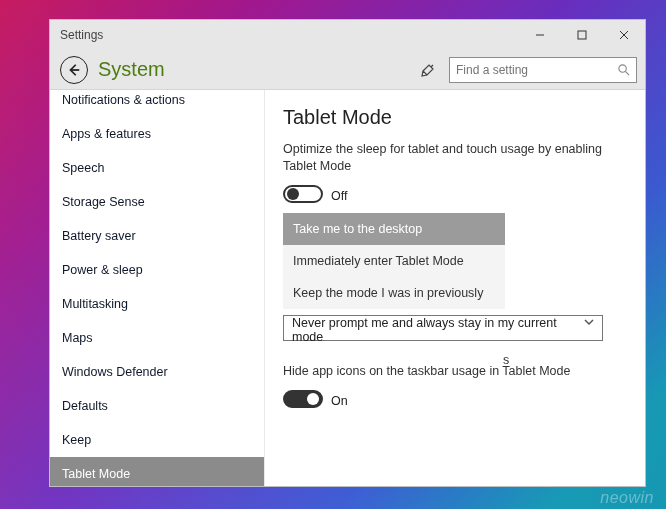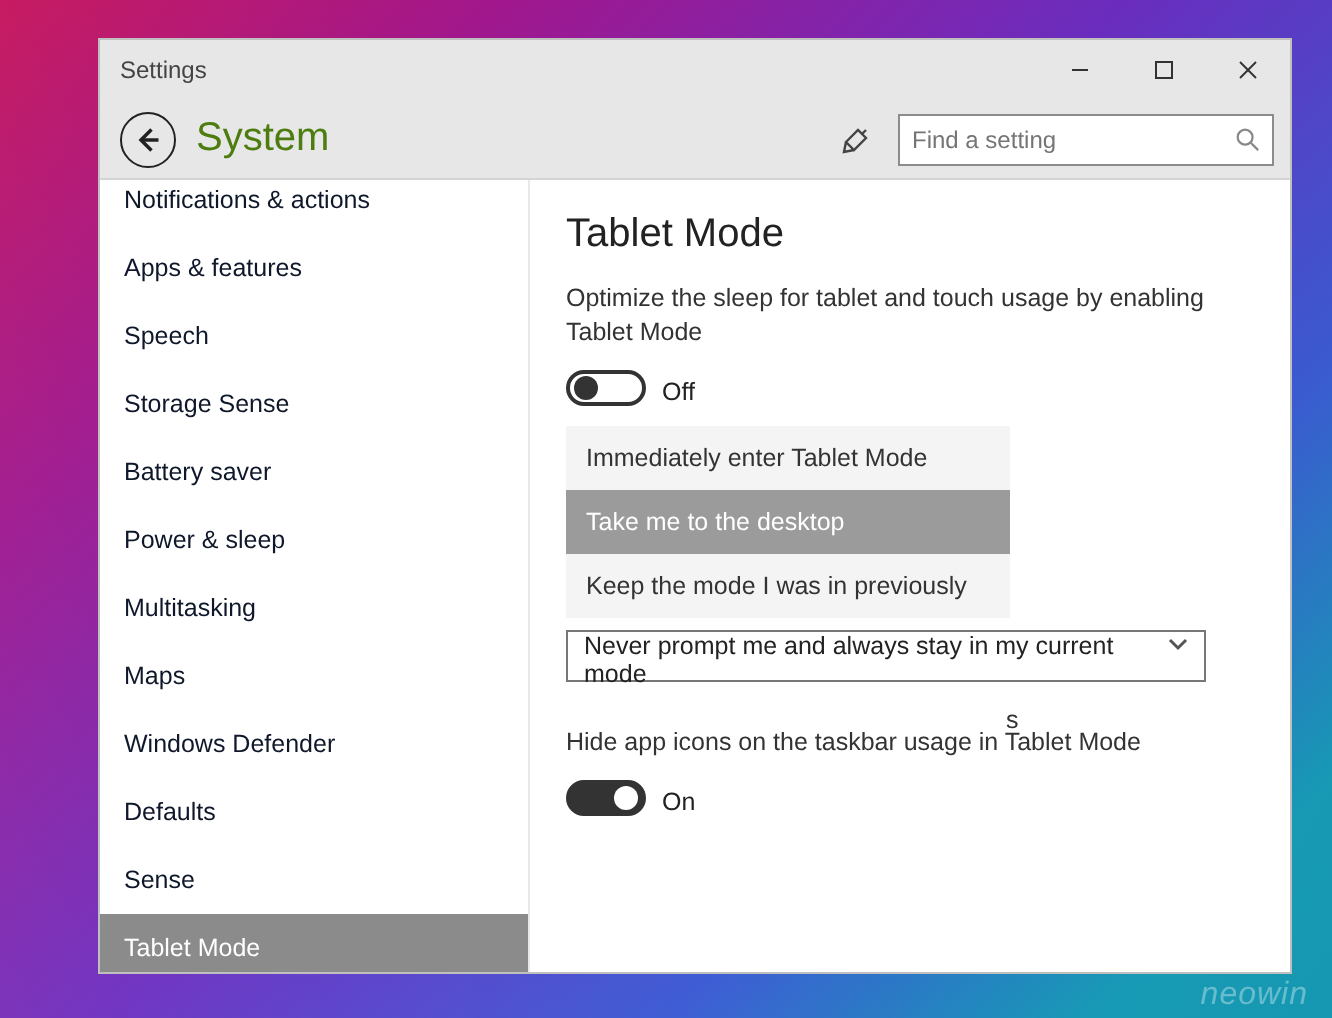--- a/index.html
+++ b/index.html
@@ -180,8 +180,8 @@
       </div>
 
       <div class="dropdown-list">
+        <div class="dropdown-opt hover">Take me to the desktop</div>
         <div class="dropdown-opt">Immediately enter Tablet Mode</div>
-        <div class="dropdown-opt hover">Take me to the desktop</div>
         <div class="dropdown-opt">Keep the mode I was in previously</div>
       </div>
       <span class="behind-s">s</span>

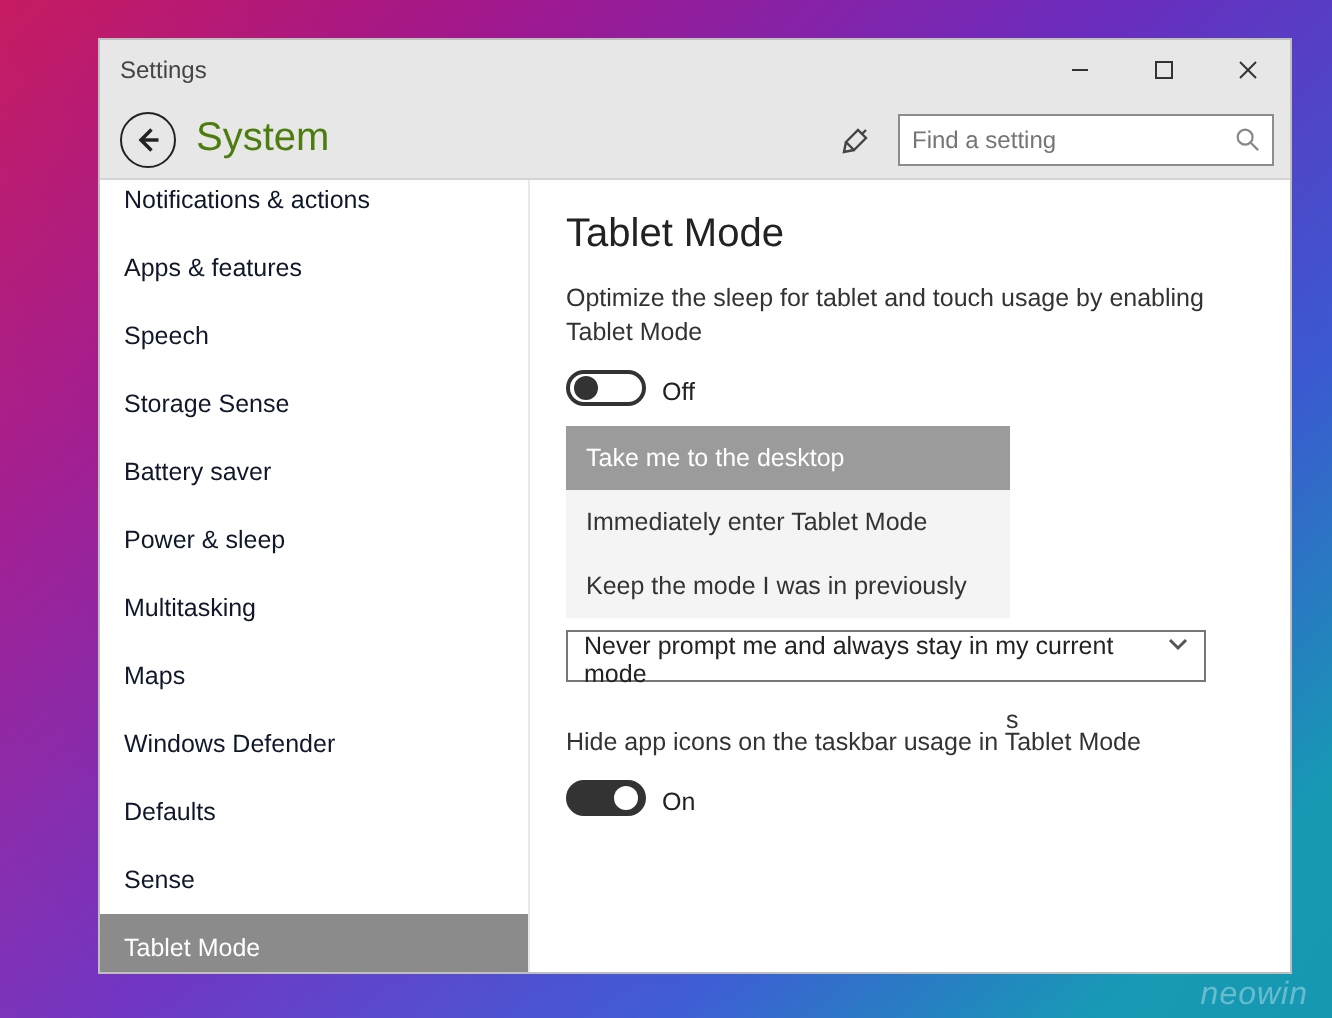--- a/index.html
+++ b/index.html
@@ -163,7 +163,7 @@
       <div class="sidebar-item">Maps</div>
       <div class="sidebar-item">Windows Defender</div>
       <div class="sidebar-item">Defaults</div>
-      <div class="sidebar-item">Sense</div>
+      <div class="sidebar-item">Keep</div>
       <div class="sidebar-item active">Tablet Mode</div>
 
     </div>

